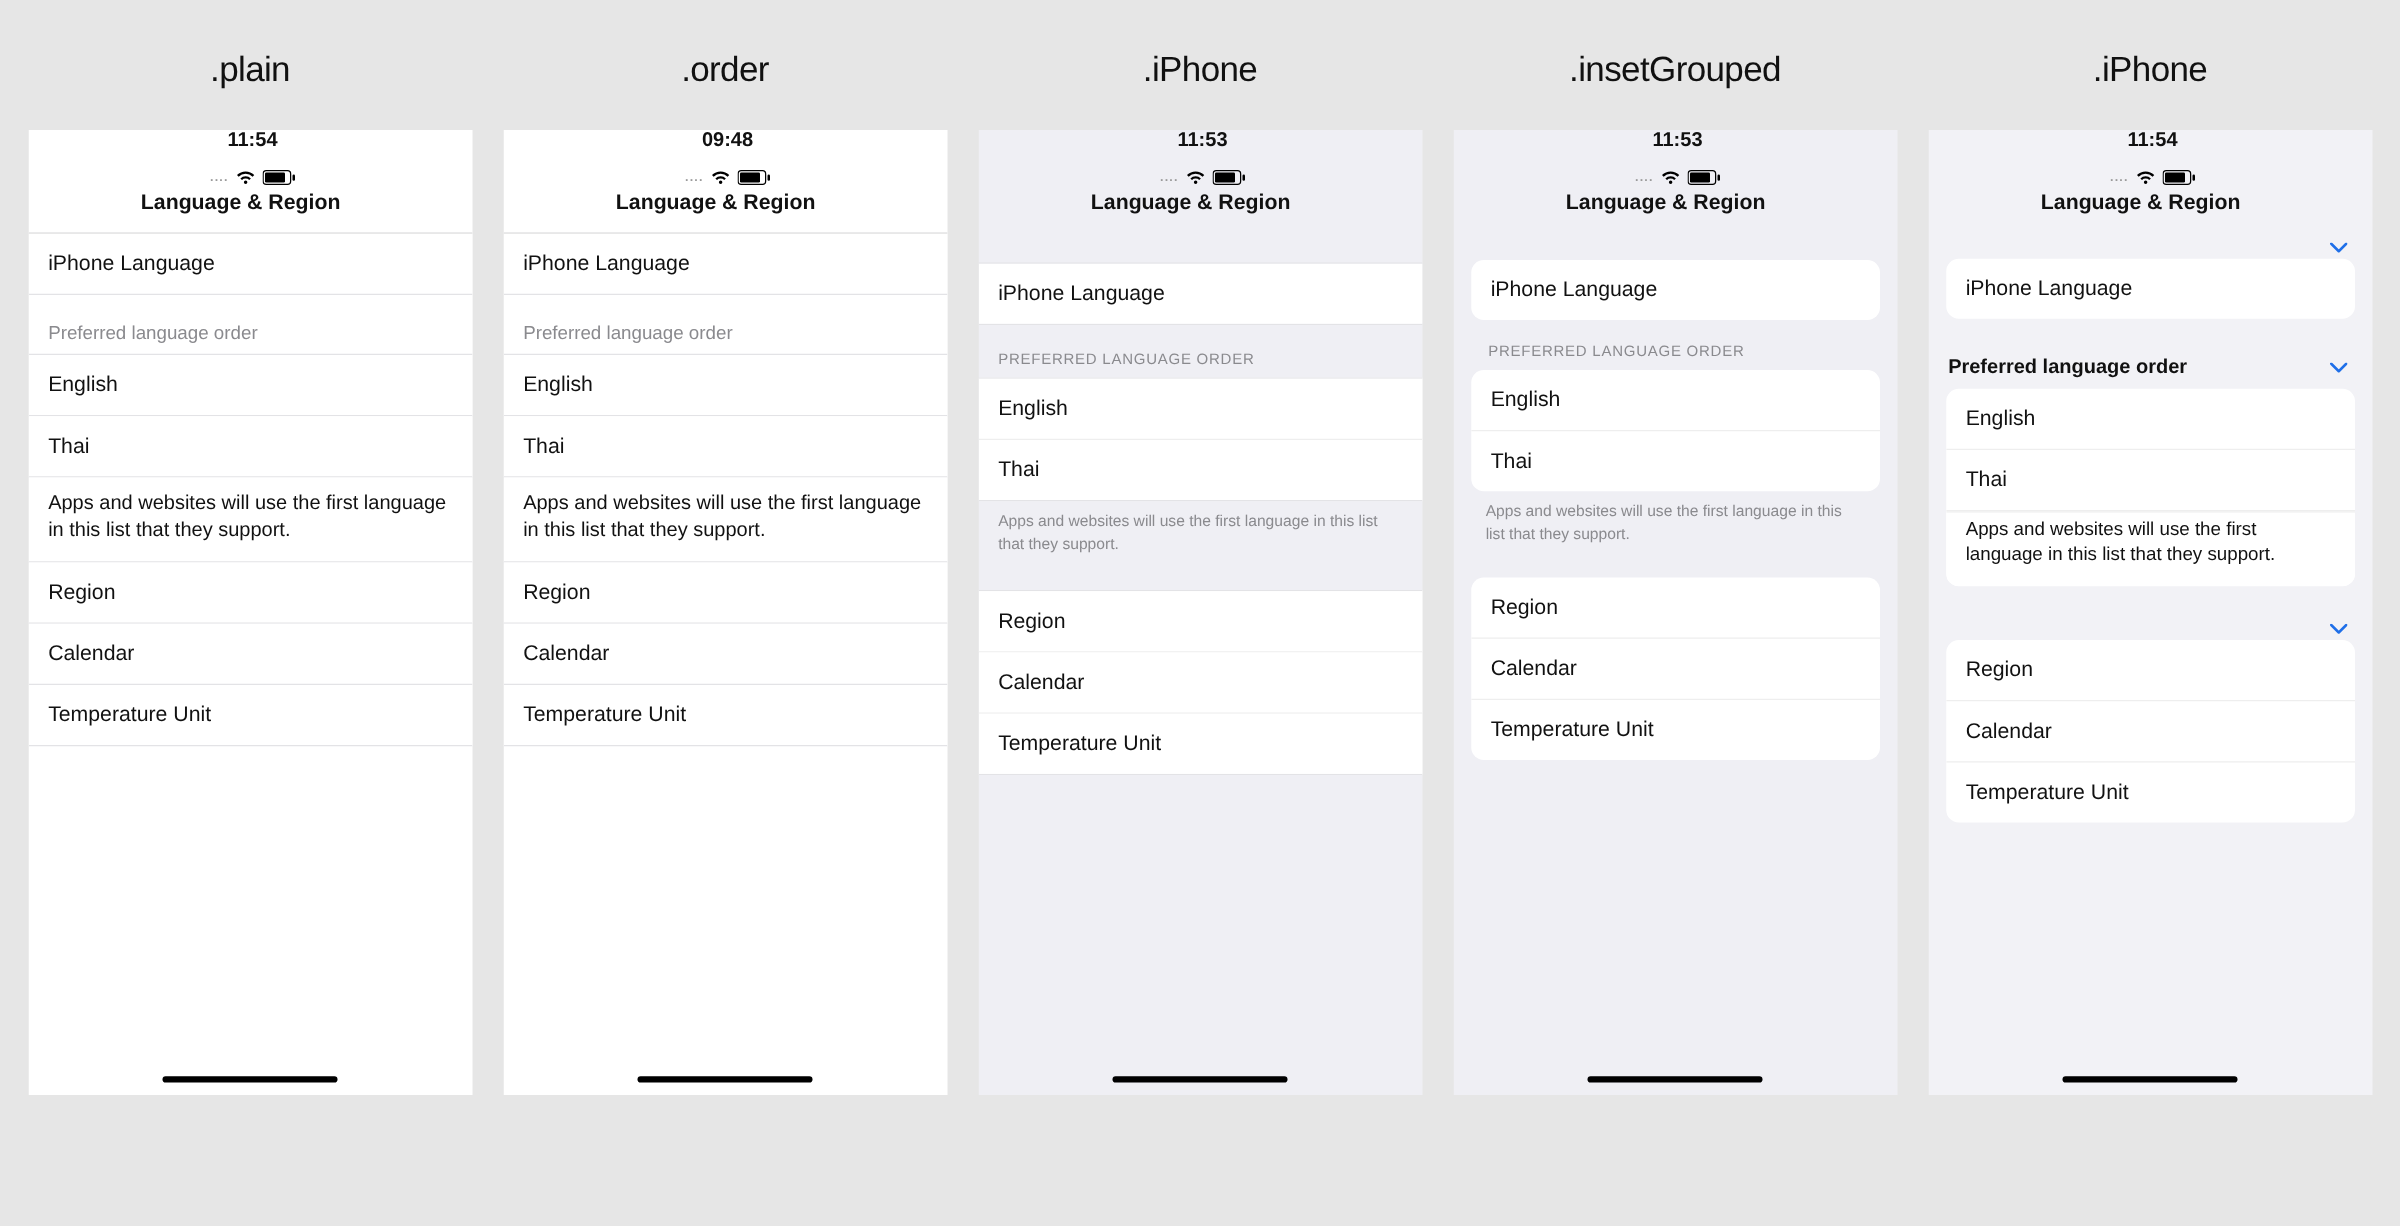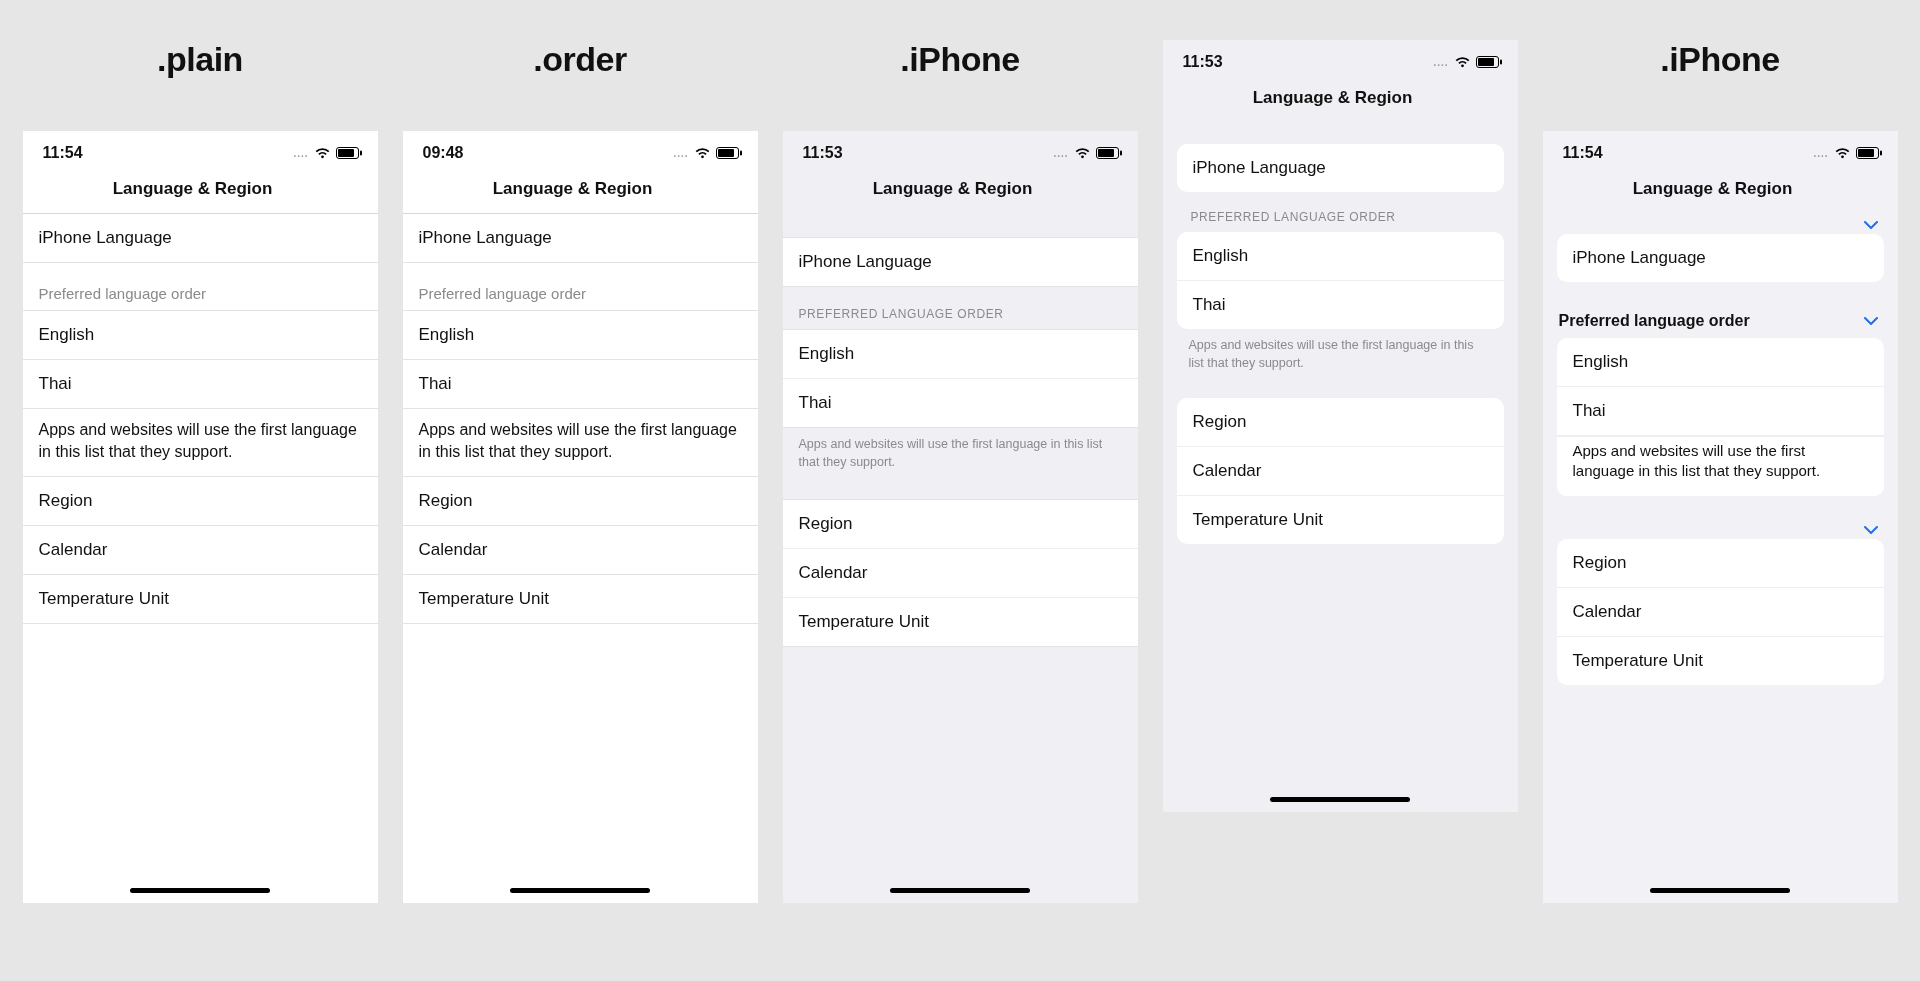--- a/index.html
+++ b/index.html
@@ -23,10 +23,10 @@
     align-items: center;
   }
   .style-title {
-    font-size: 34px;
-    font-weight: 700;
+    font-size: 28px;
+    font-weight: 400;
     color: #111;
-    margin-bottom: 52px;
+    margin-bottom: 32px;
     letter-spacing: -0.5px;
   }
   .phone {

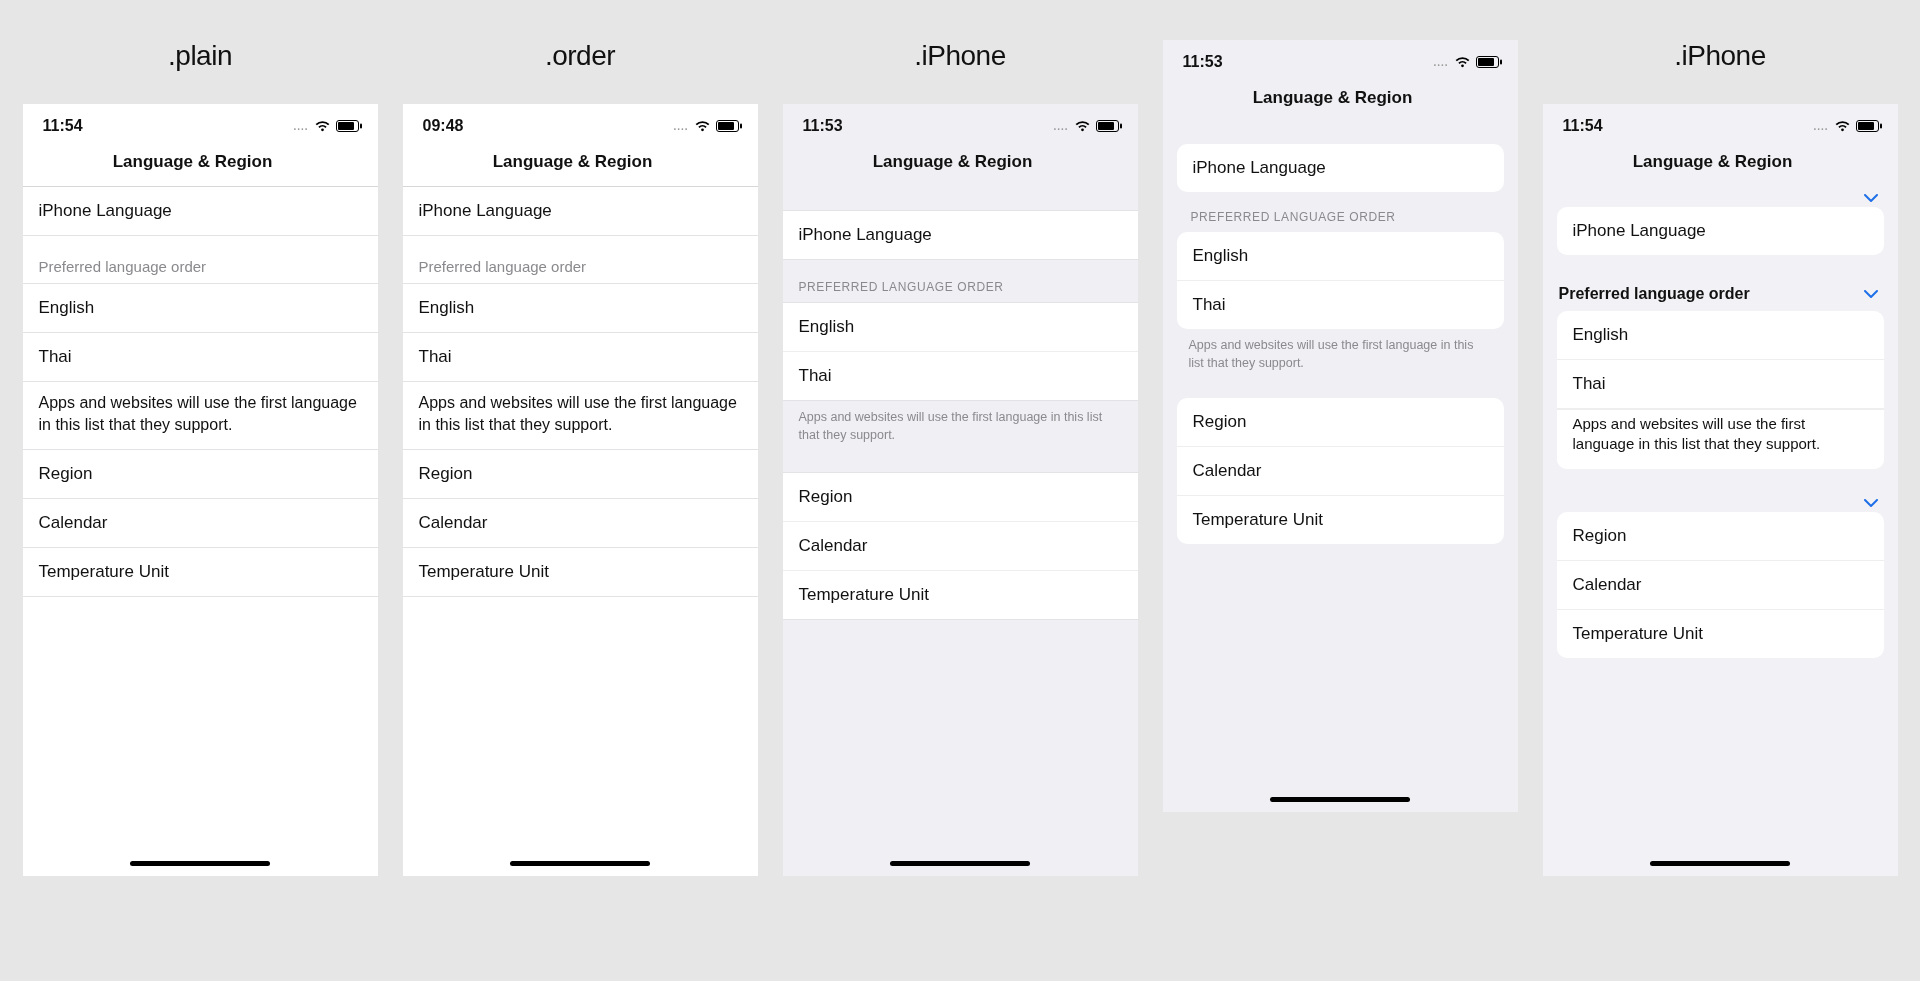--- a/index.html
+++ b/index.html
@@ -318,6 +318,7 @@
   </div>
 
   <div class="col">
+    <div class="style-title">.insetGrouped</div>
     <div class="phone greybg insetg">
       <div class="status">
         <span>11:53</span>

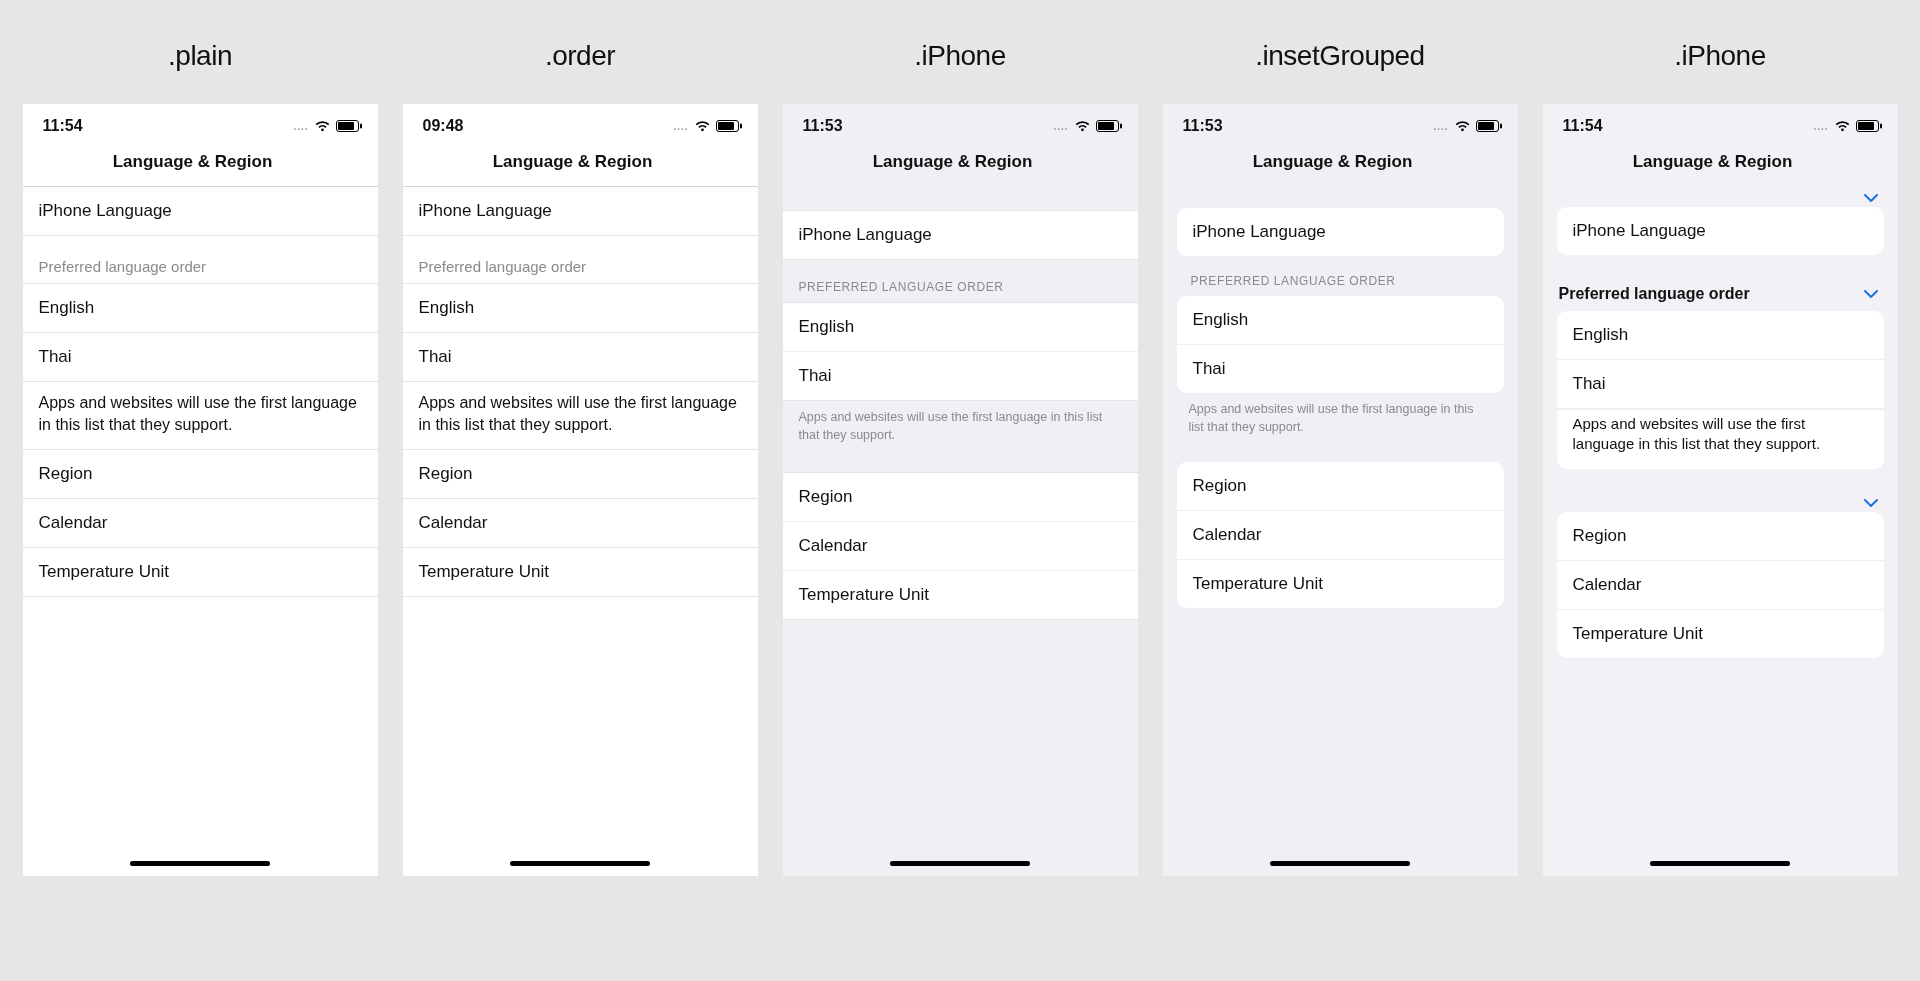--- a/index.html
+++ b/index.html
@@ -50,6 +50,7 @@
     padding: 0 16px 0 20px;
     font-weight: 600;
     font-size: 16px;
+    flex-direction: column;
   }
   .status .right { display:flex; align-items:center; gap:5px; }
   .dots { font-size:10px; letter-spacing:1px; color:#9a9a9a; }

